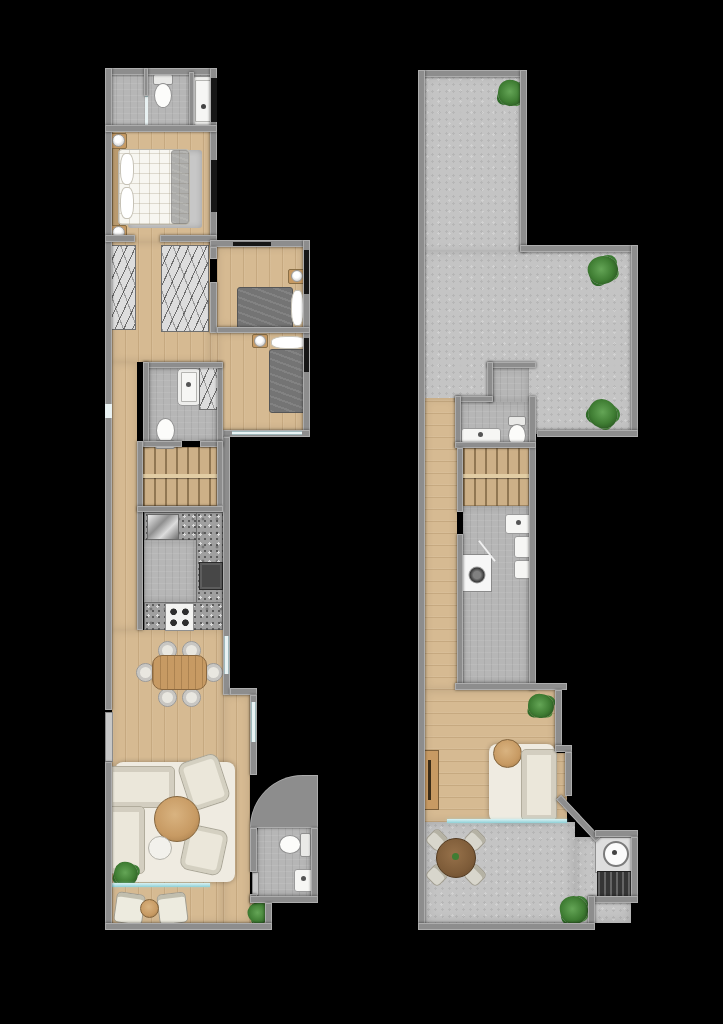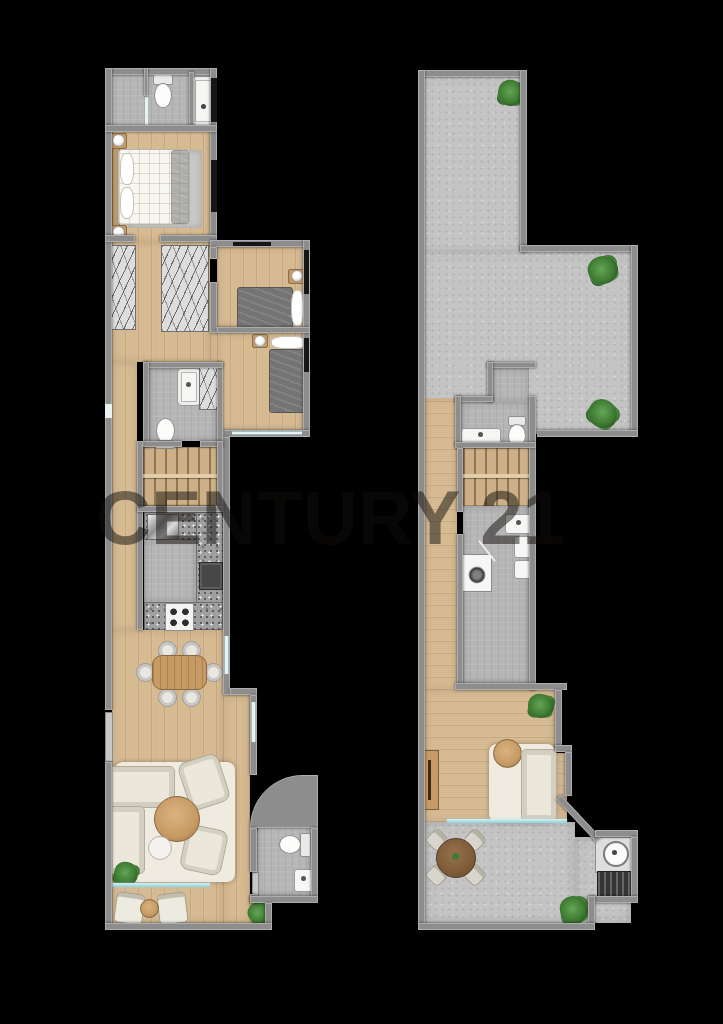--- a/index.html
+++ b/index.html
@@ -314,7 +314,6 @@
     <div class="wall" style="left:418px;top:923px;width:177px;height:7px"></div>
   </section>
 
-  <div class="watermark">CENTURY 21</div>
 </div>
 
 </body></html>

